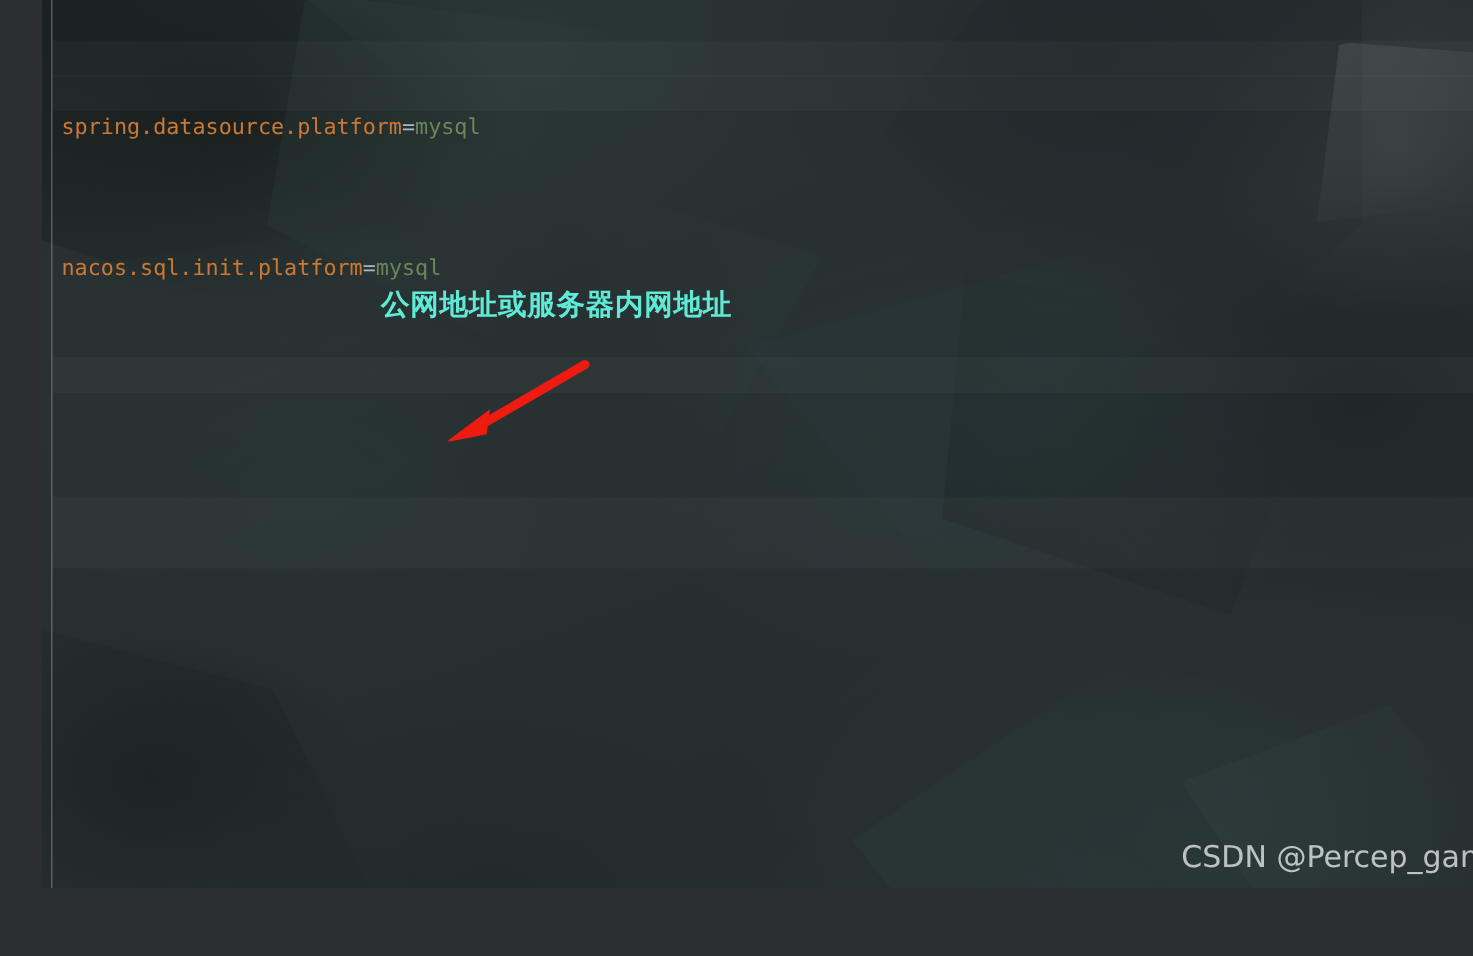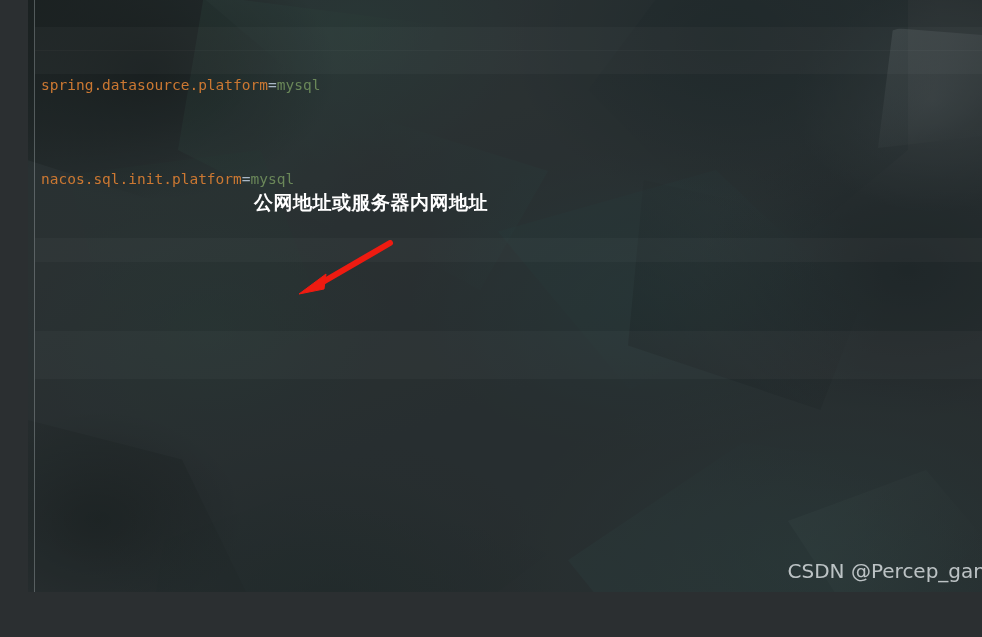--- a/index.html
+++ b/index.html
@@ -104,7 +104,7 @@
   .anno-text {
     position: absolute;
     left: 226px; top: 190px;
-    color: #ffffff;
+    color: #5eead4;
     font-family: Liberation Mono, monospace;
     font-size: 19px;
     font-weight: 700;

